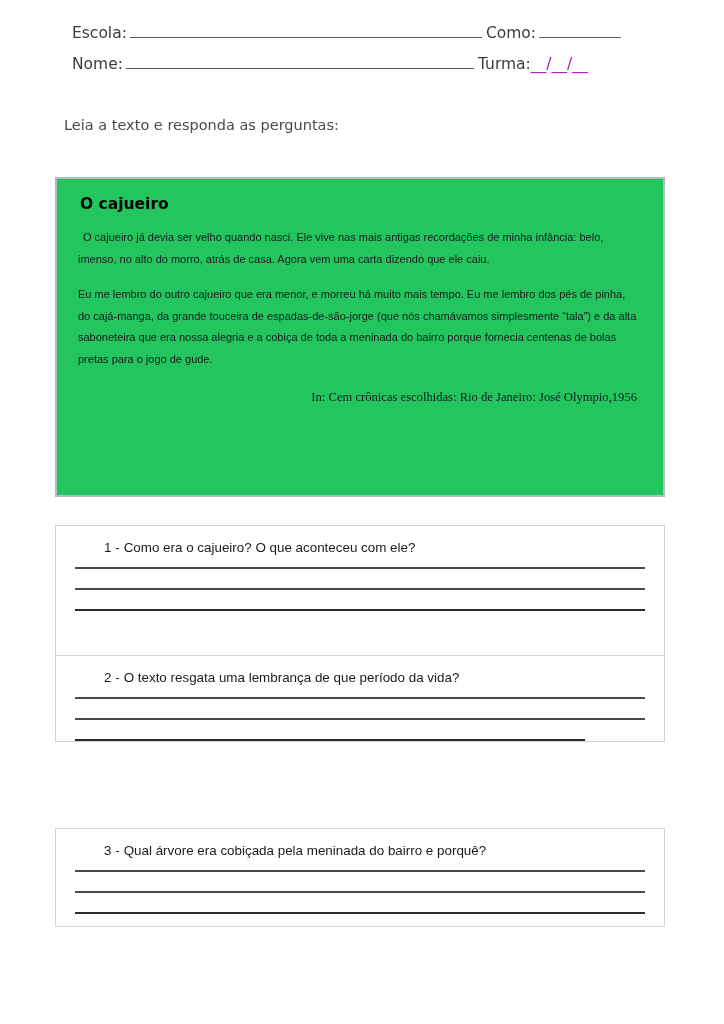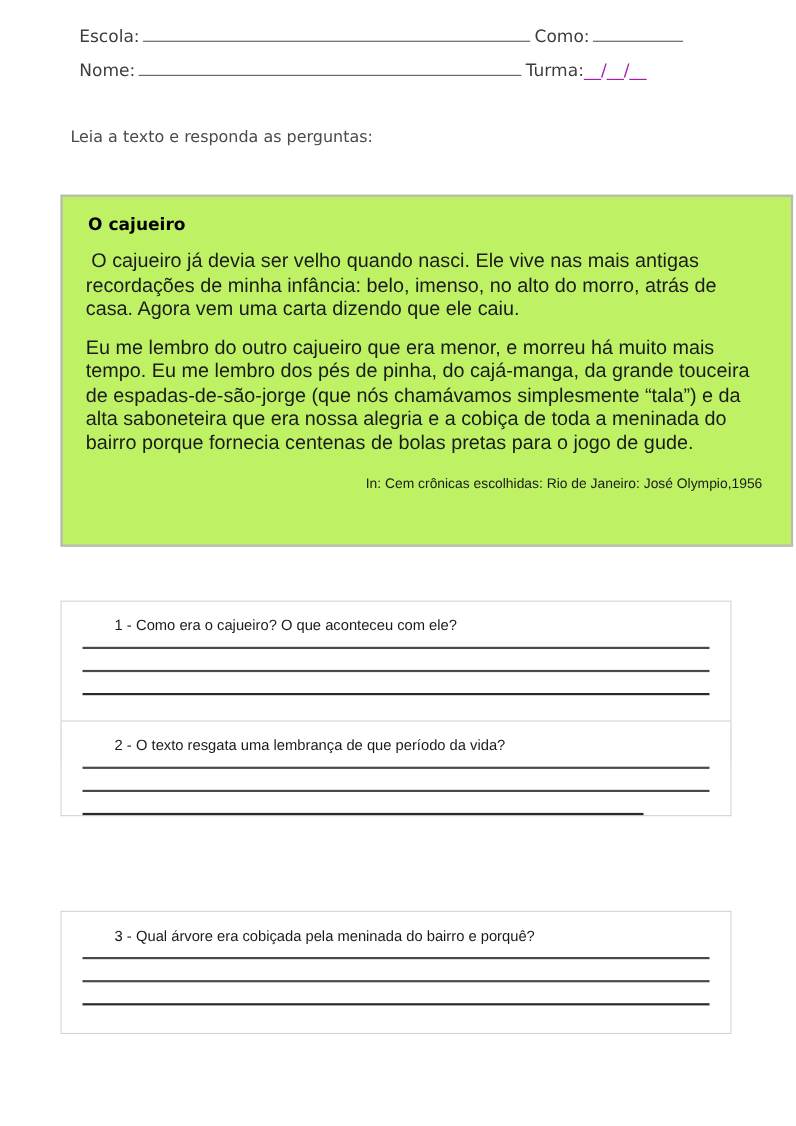--- a/index.html
+++ b/index.html
@@ -69,11 +69,11 @@
     position: absolute;
     left: 55px;
     top: 177px;
-    width: 666px;
+    width: 610px;
     height: 320px;
     border: 2px solid #b9b9b9;
     box-sizing: border-box;
-    background: #bef264;
+    background: #22c55e;
   }
   .passage-inner {
     padding: 16px 24px 0 21px;

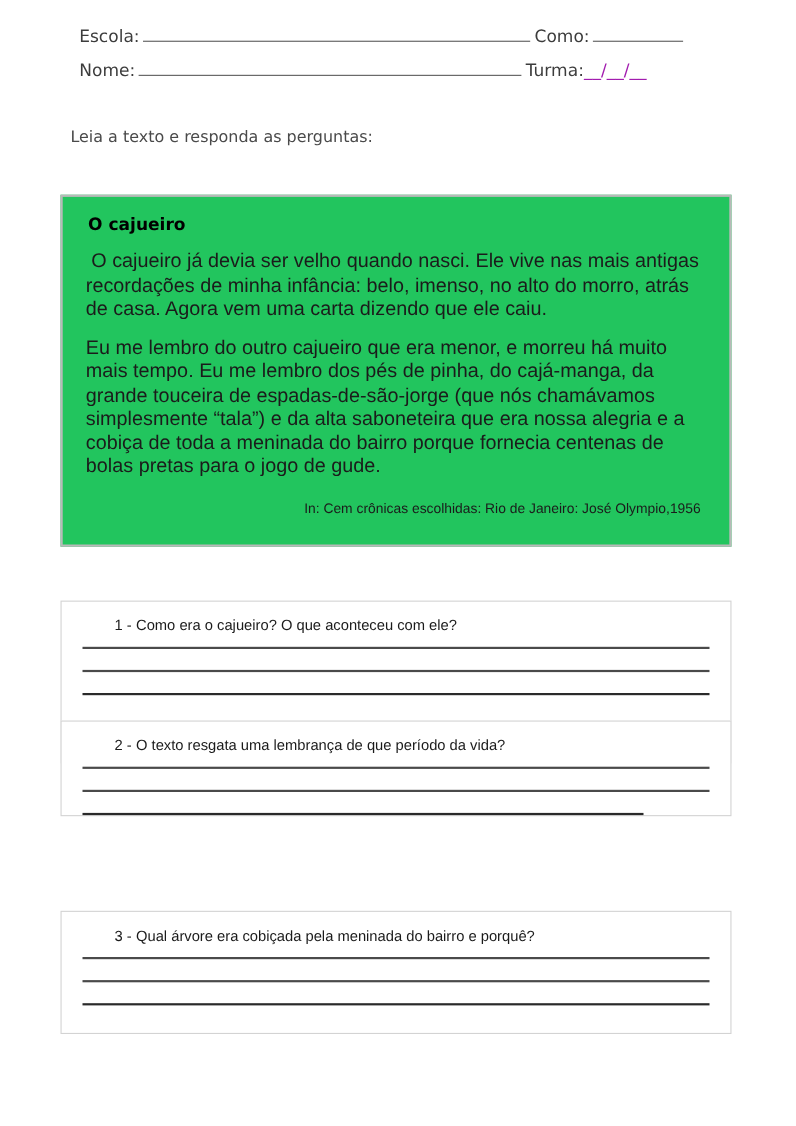--- a/index.html
+++ b/index.html
@@ -87,7 +87,7 @@
   }
   .passage-p {
     font-family: "Liberation Sans", sans-serif;
-    font-size: 18px;
+    font-size: 11px;
     line-height: 21.5px;
     color: #1b1b1b;
     margin: 0 0 14px 0;

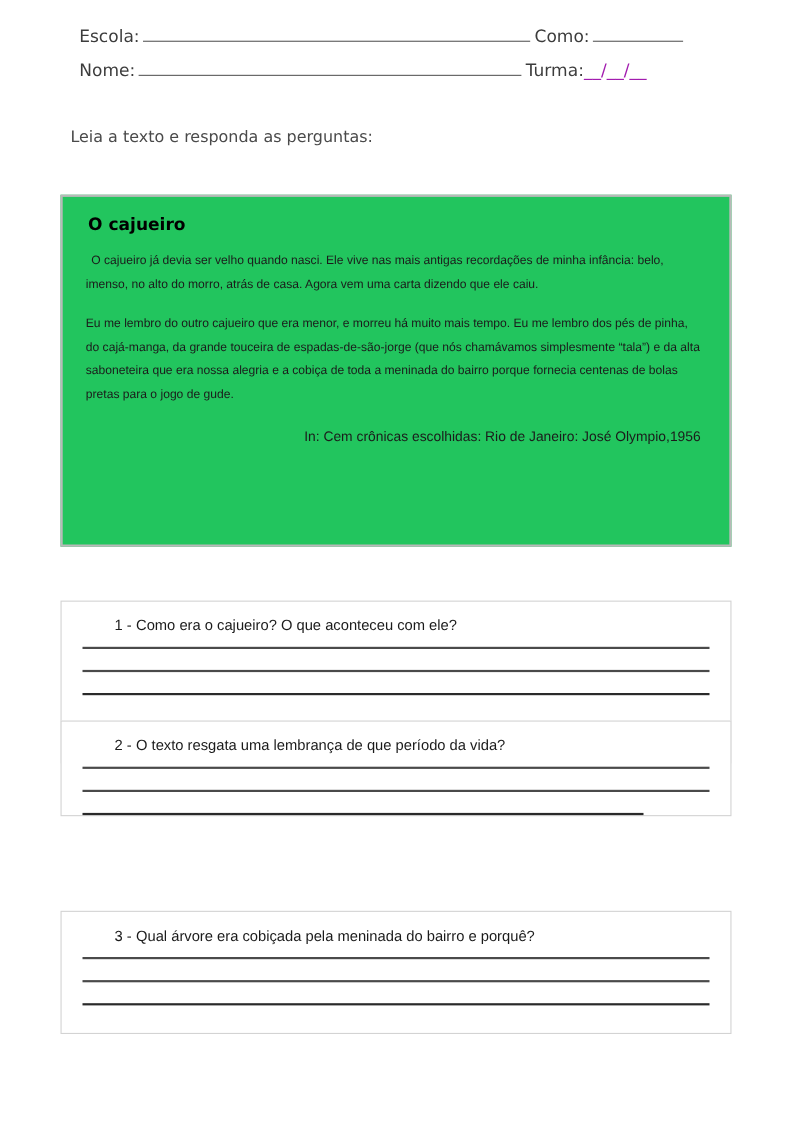--- a/index.html
+++ b/index.html
@@ -95,7 +95,7 @@
   }
   .passage-p.first { text-indent: 5px; }
   .passage-source {
-    font-family: Liberation Sans, sans-serif;
+    font-family: Liberation Serif, serif;
     font-size: 12.6px;
     color: #1b1b1b;
     text-align: right;

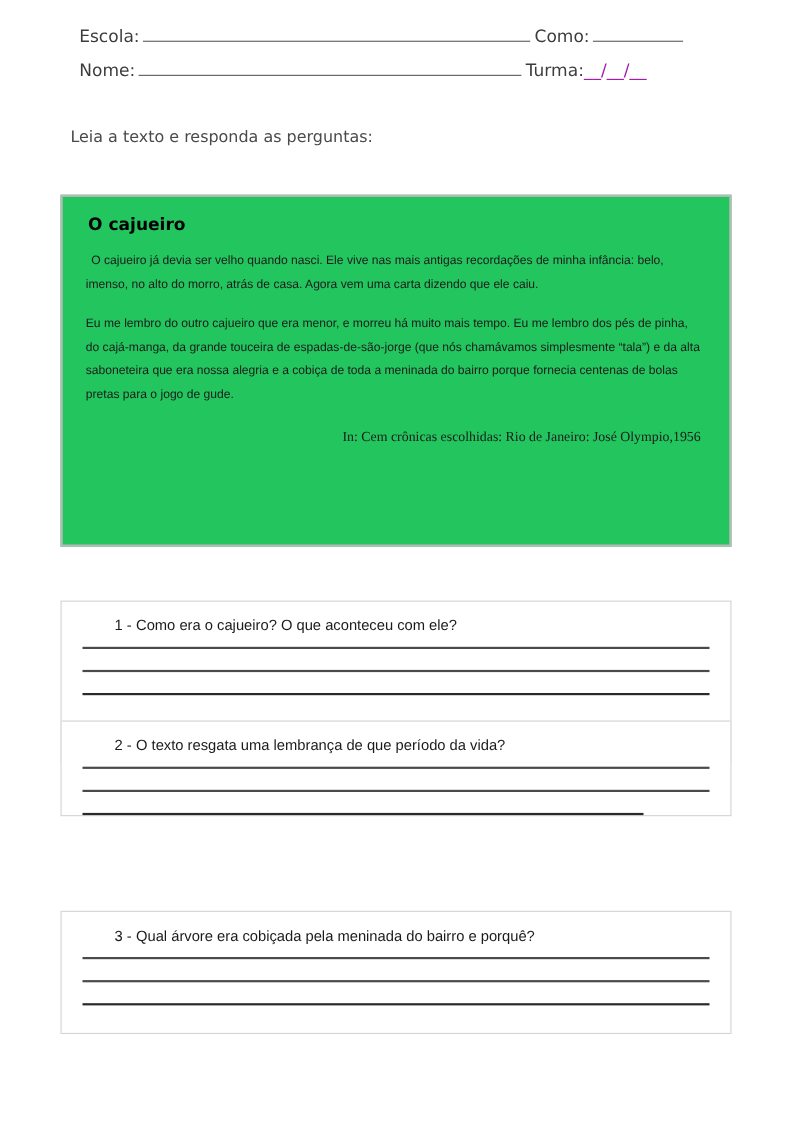--- a/index.html
+++ b/index.html
@@ -168,7 +168,7 @@
     </div>
   </div>
 
-  <div class="q-box" style="top:546px; height:148px;">
+  <div class="q-box" style="top:525px; height:148px;">
     <div class="q-text">
       <span class="q-num">1 -</span><span>Como era o cajueiro? O que aconteceu com ele?</span>
     </div>

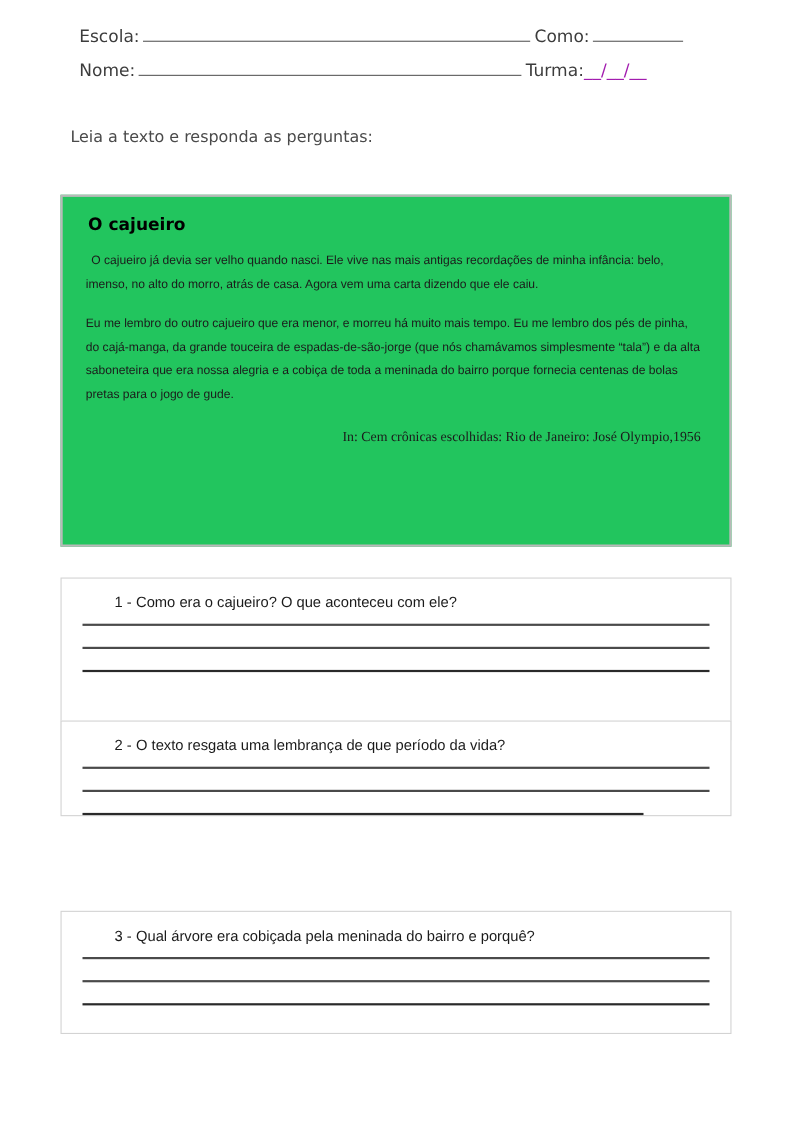--- a/index.html
+++ b/index.html
@@ -190,7 +190,7 @@
     </div>
   </div>
 
-  <div class="q-box" style="top:828px; height:112px;">
+  <div class="q-box" style="top:828px; height:99px;">
     <div class="q-text">
       <span class="q-num">3 -</span><span>Qual árvore era cobiçada pela meninada do bairro e porquê?</span>
     </div>

